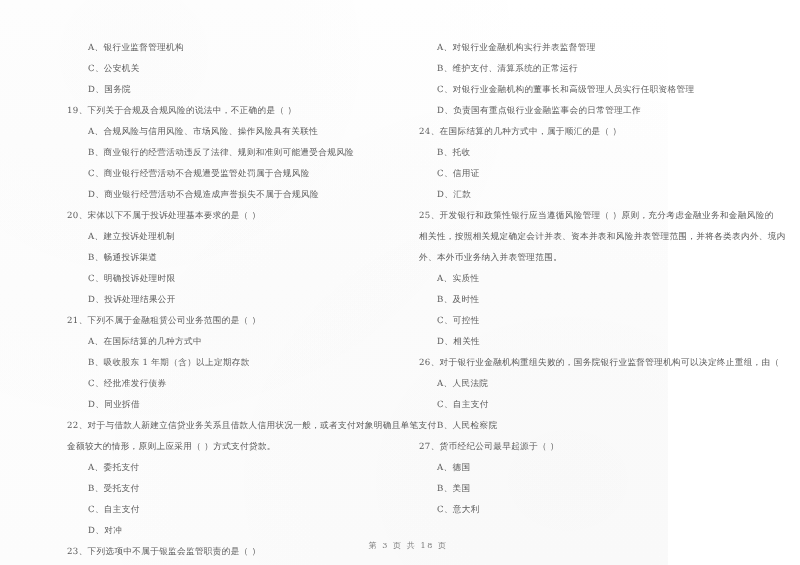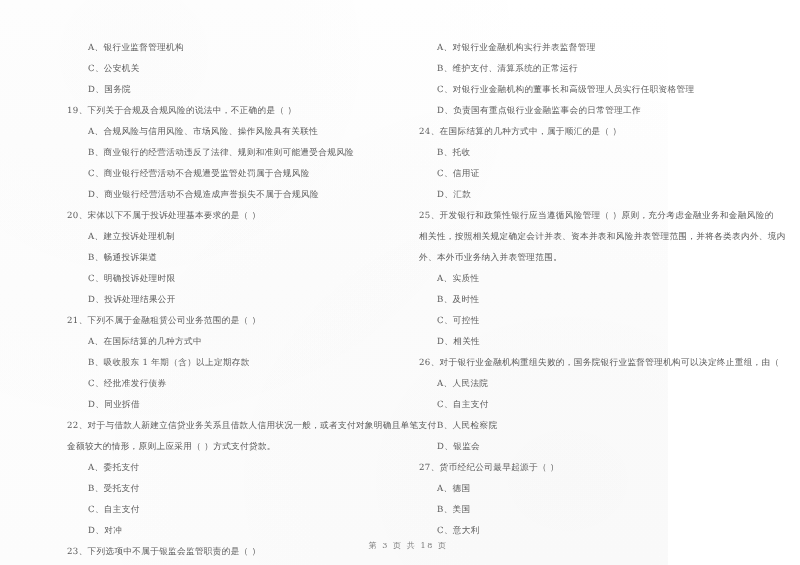--- a/index.html
+++ b/index.html
@@ -163,7 +163,6 @@
           <div class="optline">A、人民法院</div>
           <div class="optline">C、自主支付</div>
           <div class="optline">B、人民检察院</div>
-          <div class="optline">D、银监会</div>
           <div class="qline">27、货币经纪公司最早起源于（      ）</div>
           <div class="optline">A、德国</div>
           <div class="optline">B、美国</div>

